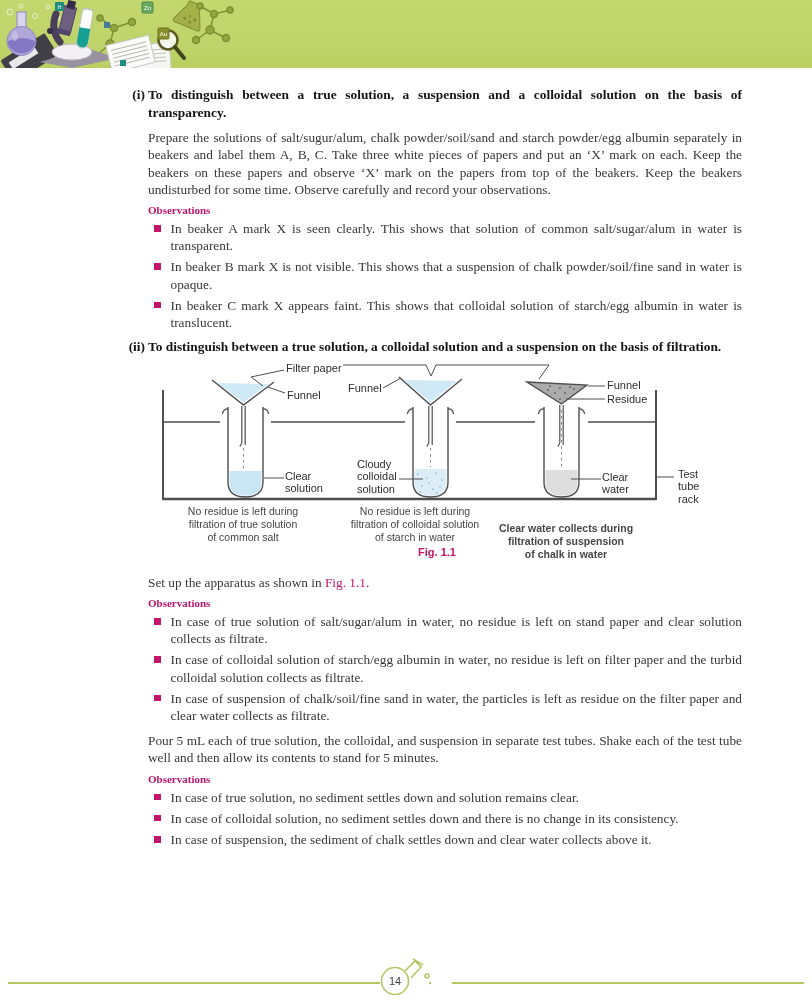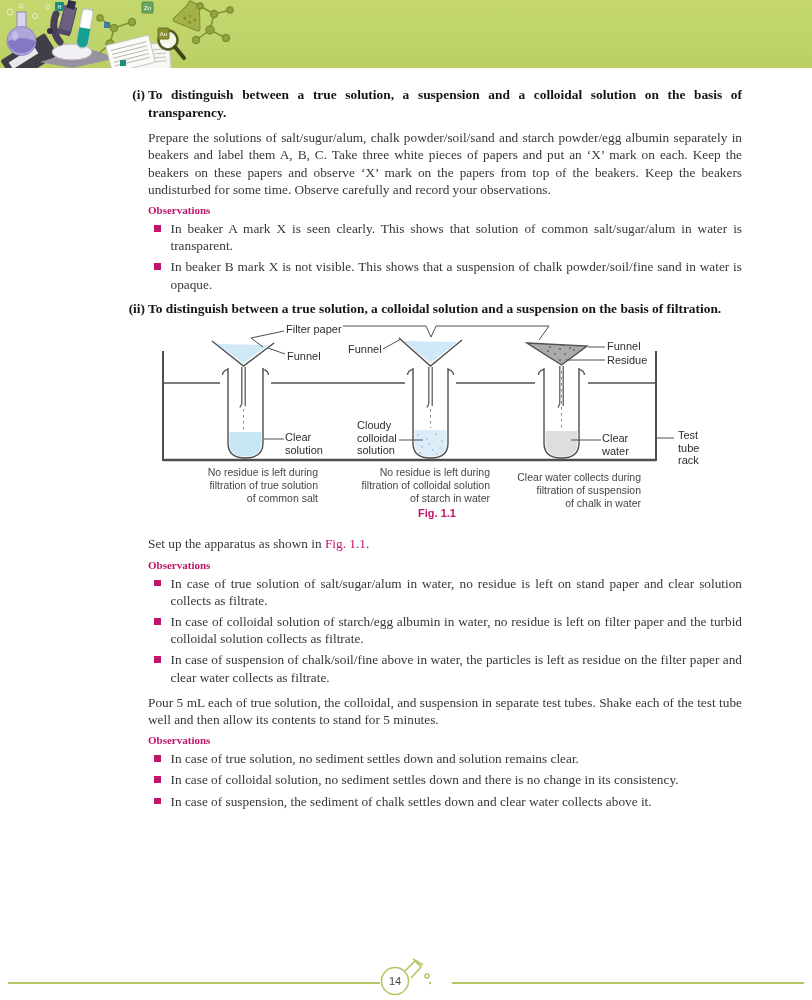--- a/index.html
+++ b/index.html
@@ -163,6 +163,10 @@
         <span class="sq"></span>
         <span class="itx">In beaker B mark X is not visible. This shows that a suspension of chalk powder/soil/fine sand in water is opaque.</span>
       </div>
+      <div class="itm">
+        <span class="sq"></span>
+        <span class="itx">In beaker C mark X appears faint. This shows that colloidal solution of starch/egg albumin in water is translucent.</span>
+      </div>
 
       <div class="sec-h">
         <span class="sec-num">(ii)</span>

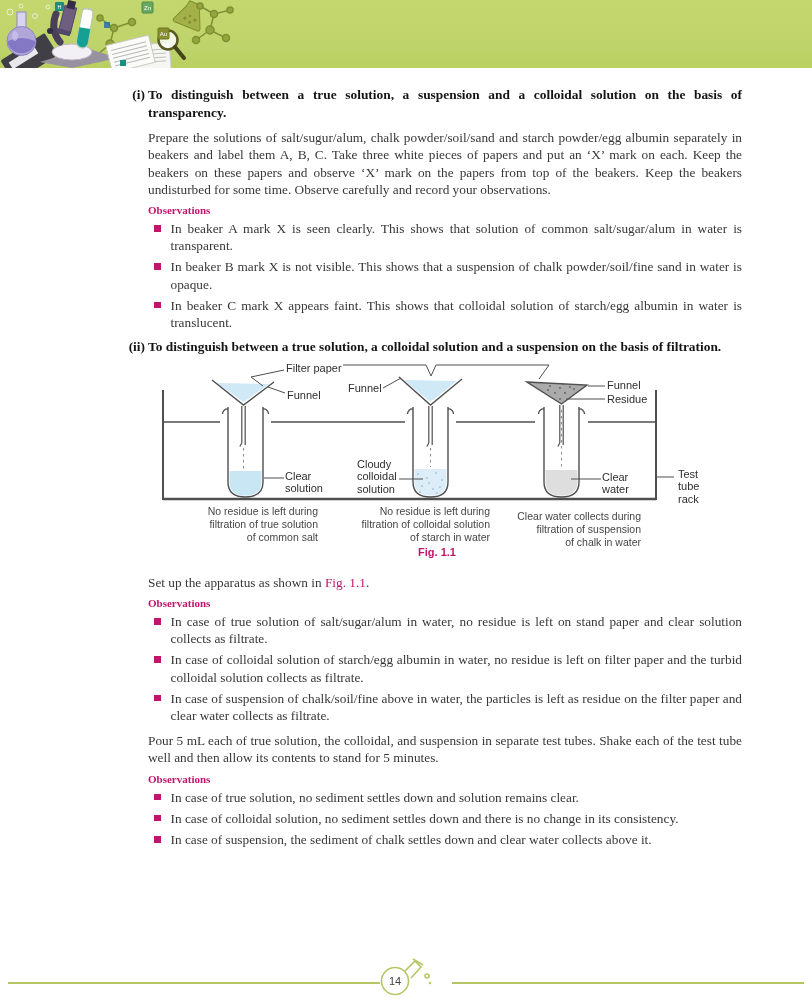--- a/index.html
+++ b/index.html
@@ -28,7 +28,7 @@
           font-family:"Liberation Sans", sans-serif;}
   .figure svg{position:absolute;left:150px;top:0;}
   .flabel{position:absolute;font-size:11px;line-height:12.5px;color:#2e2e2e;white-space:pre-line;}
-  .fcap{position:absolute;font-size:10.5px;line-height:13px;color:#464646;text-align:right;white-space:pre-line;}
+  .fcap{position:absolute;font-size:10.5px;line-height:13px;color:#464646;text-align:center;white-space:pre-line;}
   .figlbl{position:absolute;font-size:11px;font-weight:bold;color:#c0156b;text-align:center;}
   
   .footer{position:absolute;left:0;top:958px;width:812px;height:42px;padding-left:28px;}

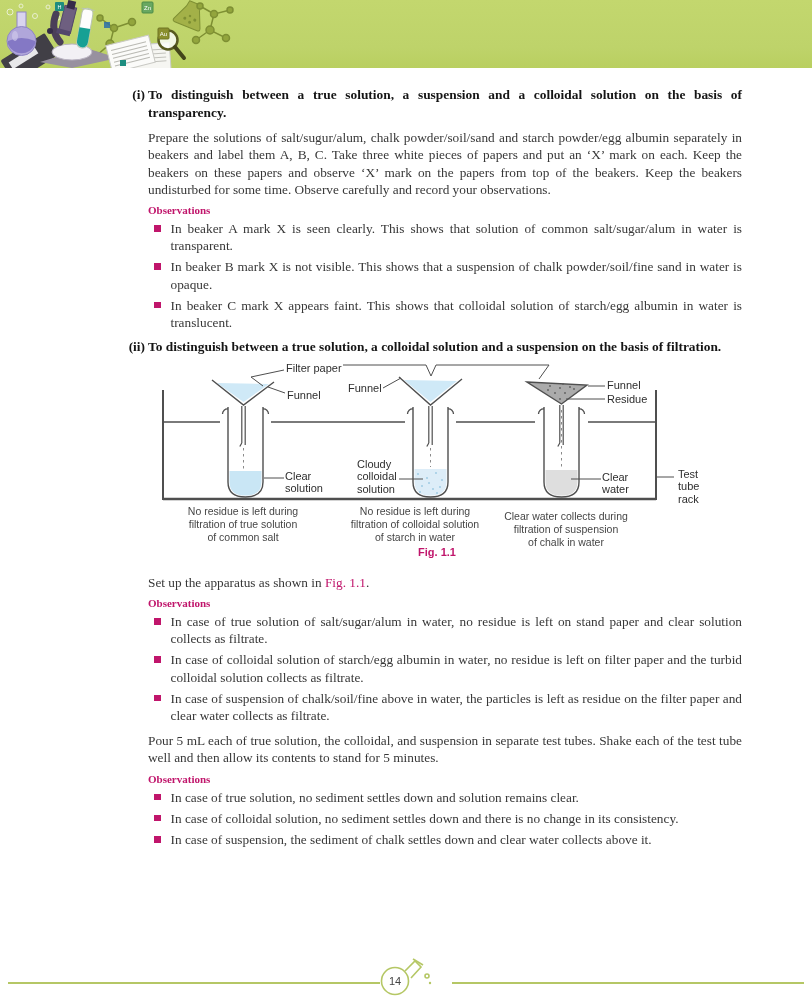--- a/index.html
+++ b/index.html
@@ -281,7 +281,7 @@
       <div class="fcap" style="left:340px;width:150px;top:145px;">No residue is left during
 filtration of colloidal solution
 of starch in water</div>
-      <div class="fcap" style="left:491px;width:150px;top:150px;">Clear water collects during
+      <div class="fcap" style="left:491px;width:150px;top:162px;font-weight:bold;">Clear water collects during
 filtration of suspension
 of chalk in water</div>
       <div class="figlbl" style="left:387px;width:100px;top:186px;">Fig. 1.1</div>

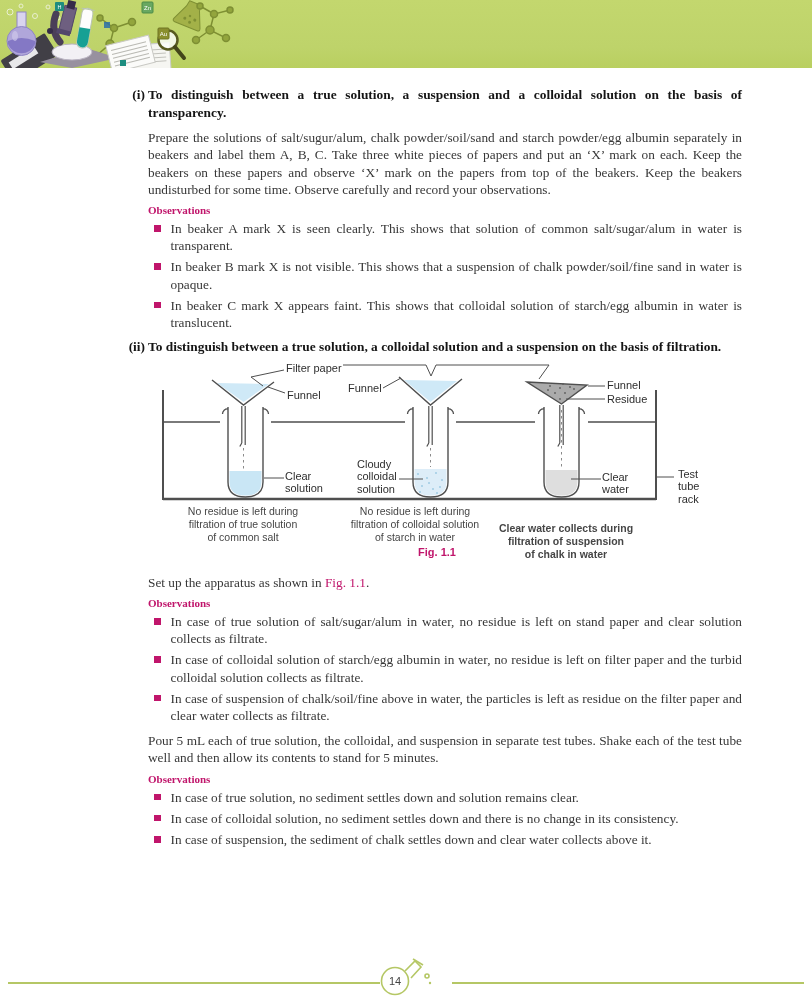--- a/index.html
+++ b/index.html
@@ -302,7 +302,7 @@
       </div>
       <div class="itm">
         <span class="sq"></span>
-        <span class="itx">In case of suspension of chalk/soil/fine above in water, the particles is left as residue on the filter paper and clear water collects as filtrate.</span>
+        <span class="itx">In case of suspension of chalk/soil/fine sand in water, the particles is left as residue on the filter paper and clear water collects as filtrate.</span>
       </div>
 
       <div class="para">Pour 5 mL each of true solution, the colloidal, and suspension in separate test tubes. Shake each of the test tube well and then allow its contents to stand for 5 minutes.</div>

